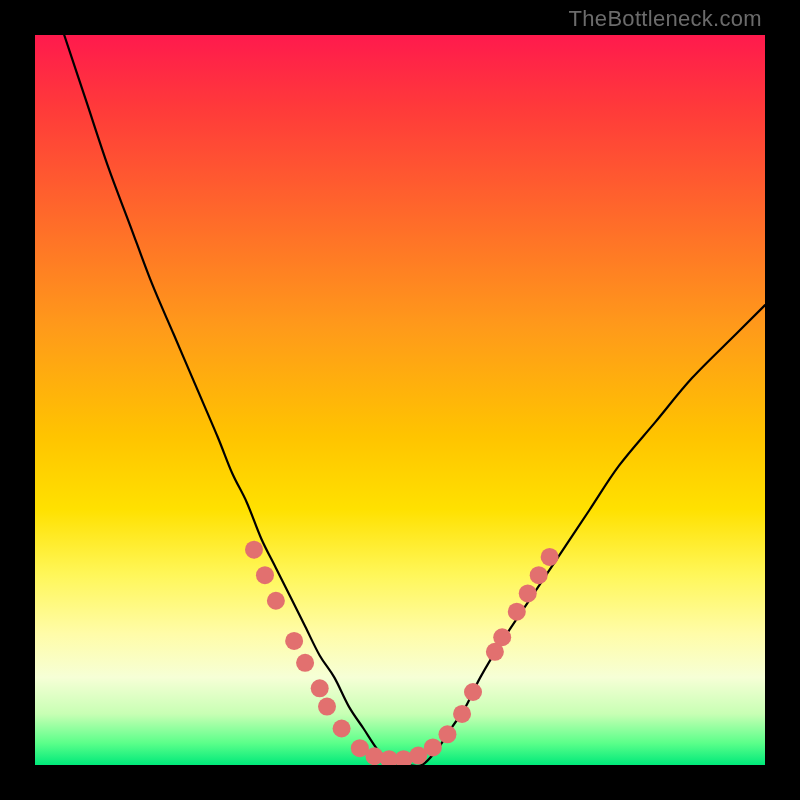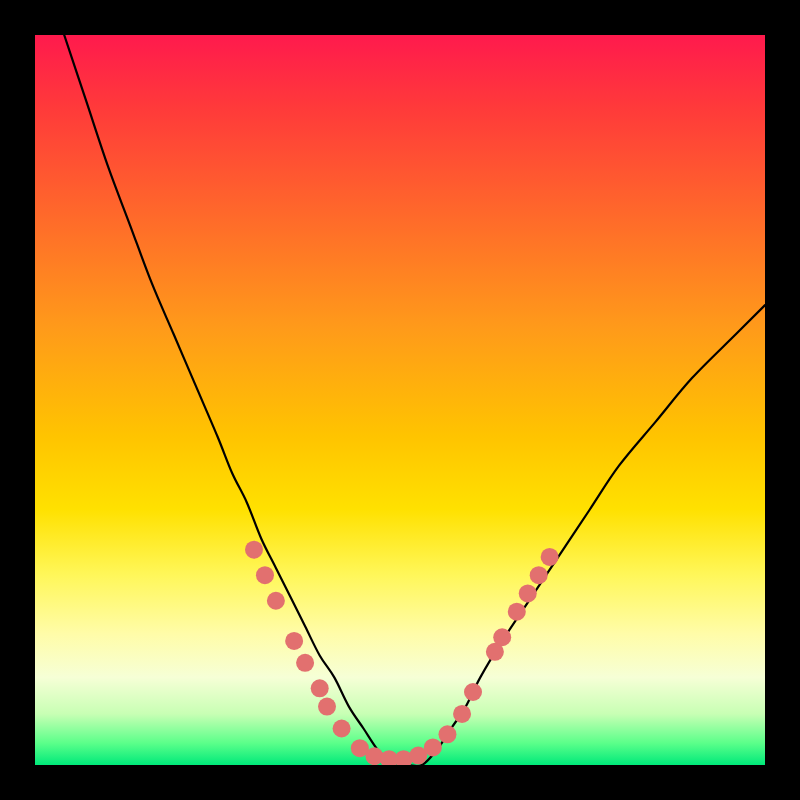--- a/index.html
+++ b/index.html
@@ -60,6 +60,7 @@
 <body>
 
 <div class="frame">
+  <div class="watermark">TheBottleneck.com</div>
 
   <div class="plot-area">
     <svg class="curve" viewBox="0 0 730 730" preserveAspectRatio="none">

